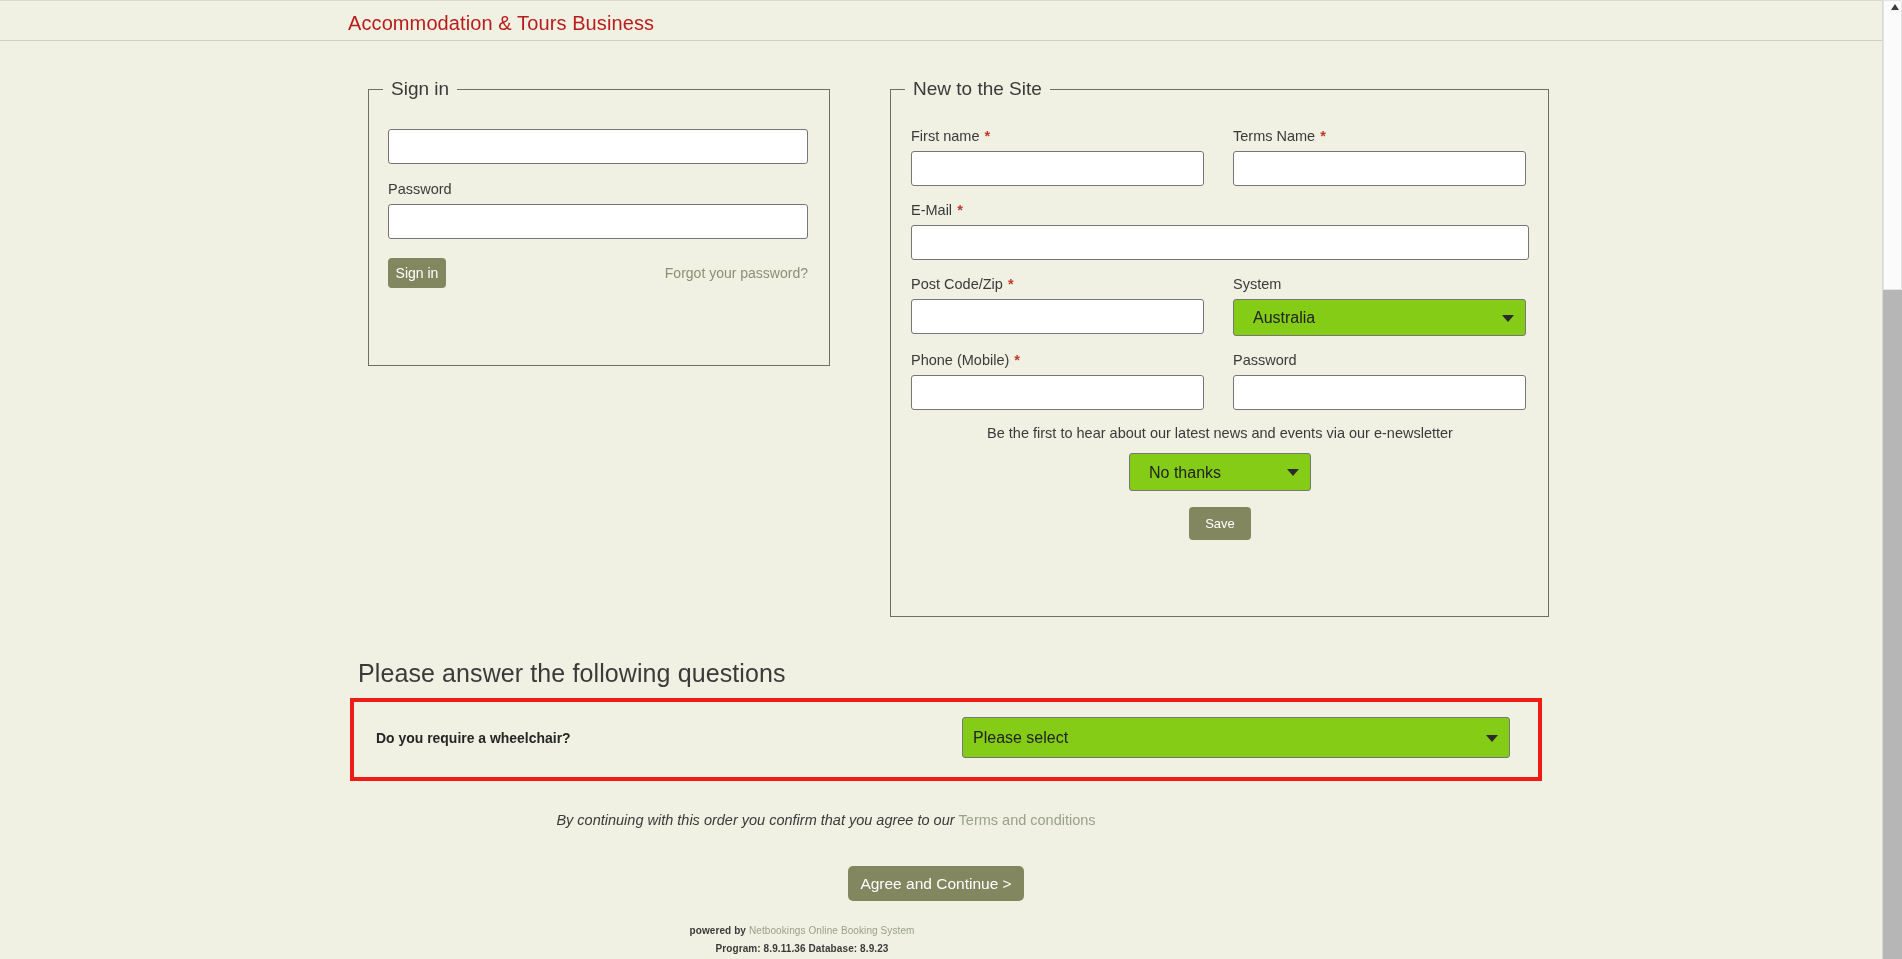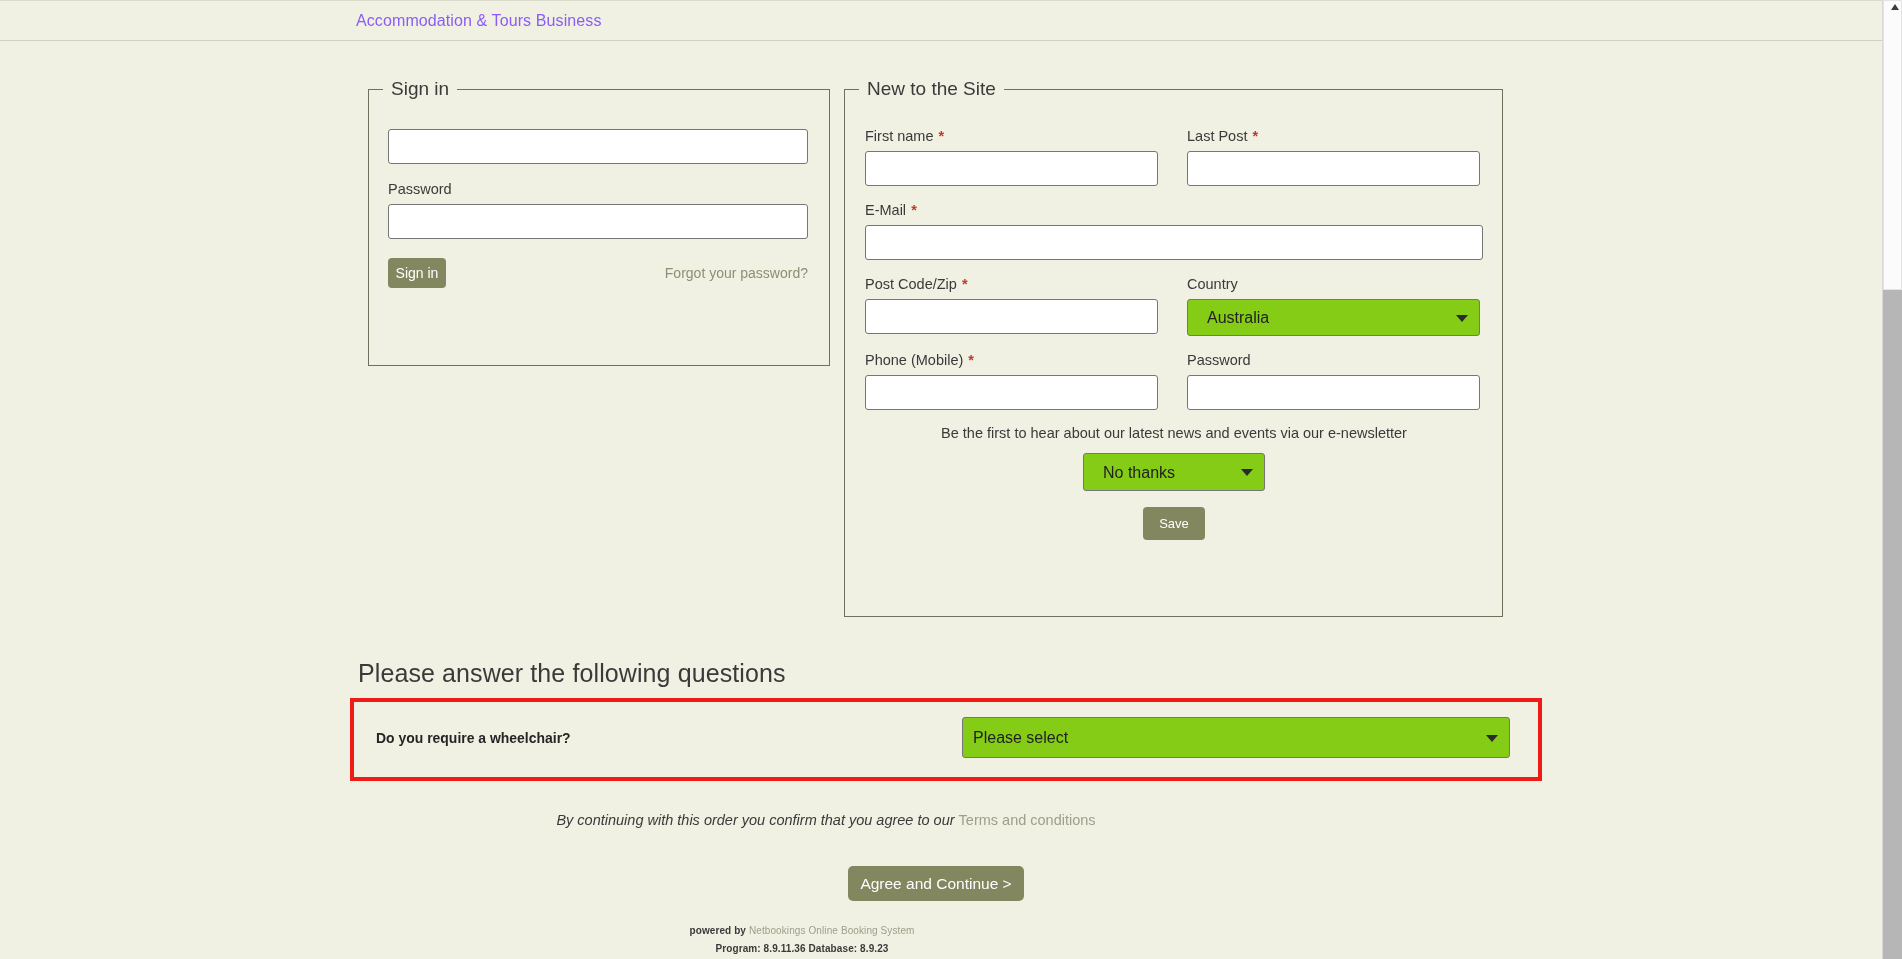--- a/index.html
+++ b/index.html
@@ -55,10 +55,10 @@
   }
   .topbar .title {
     position: absolute;
-    left: 356px;
+    left: 348px;
     top: 11px;
-    font-size: 16px;
-    color: #8b5cf6;
+    font-size: 20px;
+    color: #b91c1c;
     letter-spacing: .1px;
     white-space: nowrap;
   }

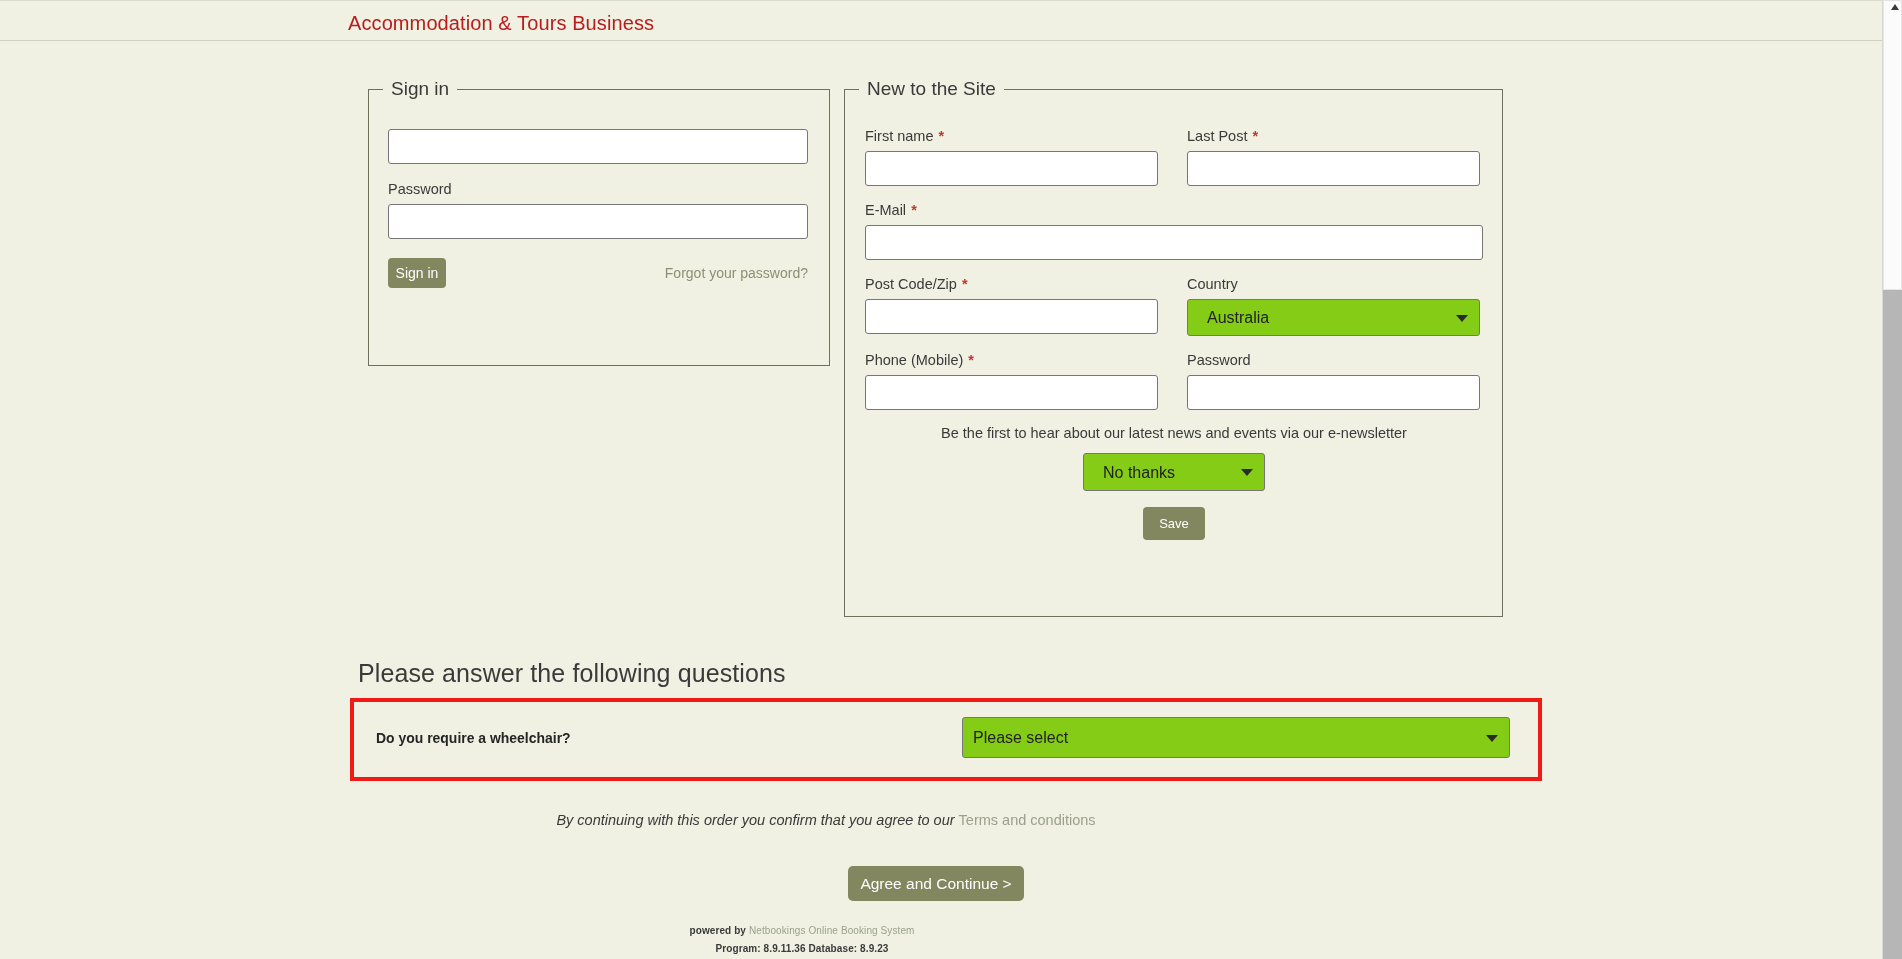--- a/index.html
+++ b/index.html
@@ -86,7 +86,7 @@
     height: 288px;
   }
   #register-panel {
-    left: 844px;
+    left: 890px;
     top: 78px;
     width: 659px;
     height: 539px;

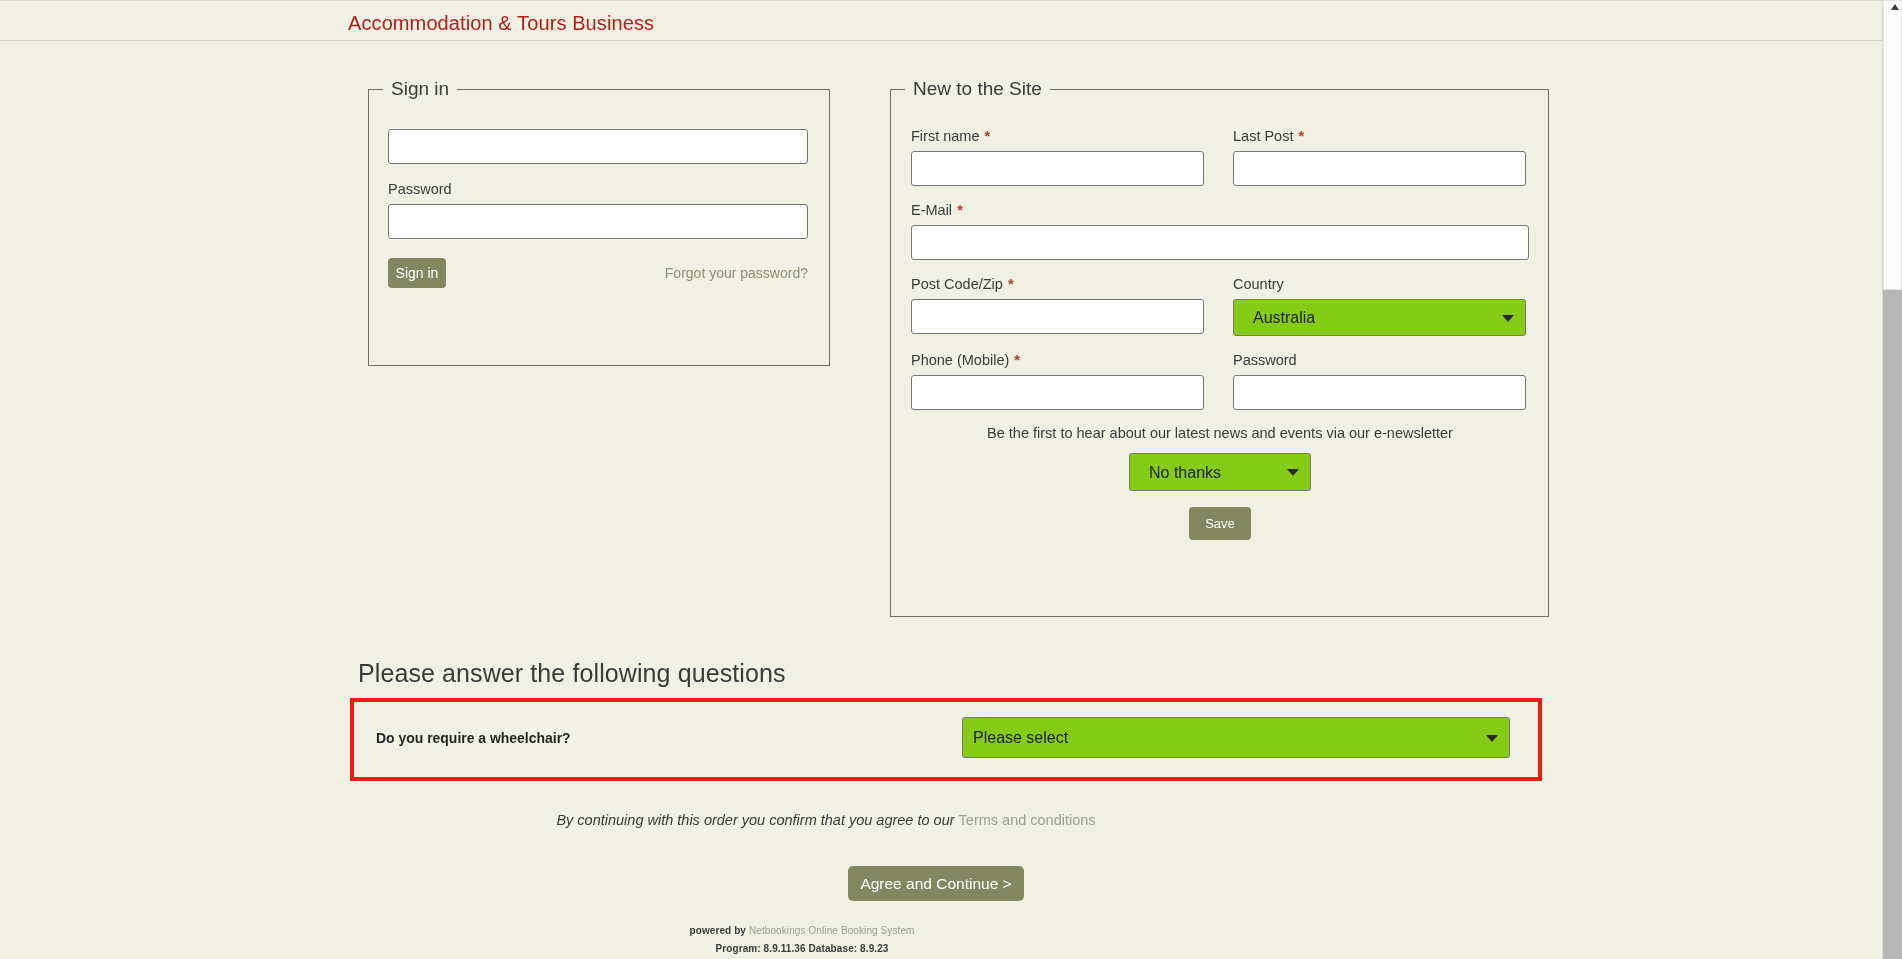--- a/index.html
+++ b/index.html
@@ -326,7 +326,7 @@
           <input class="txt" type="text" value="" style="">
         </div>
         <div class="col">
-          <label class="field-label"><span>Last Post</span> <span class="req">*</span></label>
+          <label class="field-label"><span>Terms Name</span> <span class="req">*</span></label>
           <input class="txt" type="text" value="" style="">
         </div>
       </div>

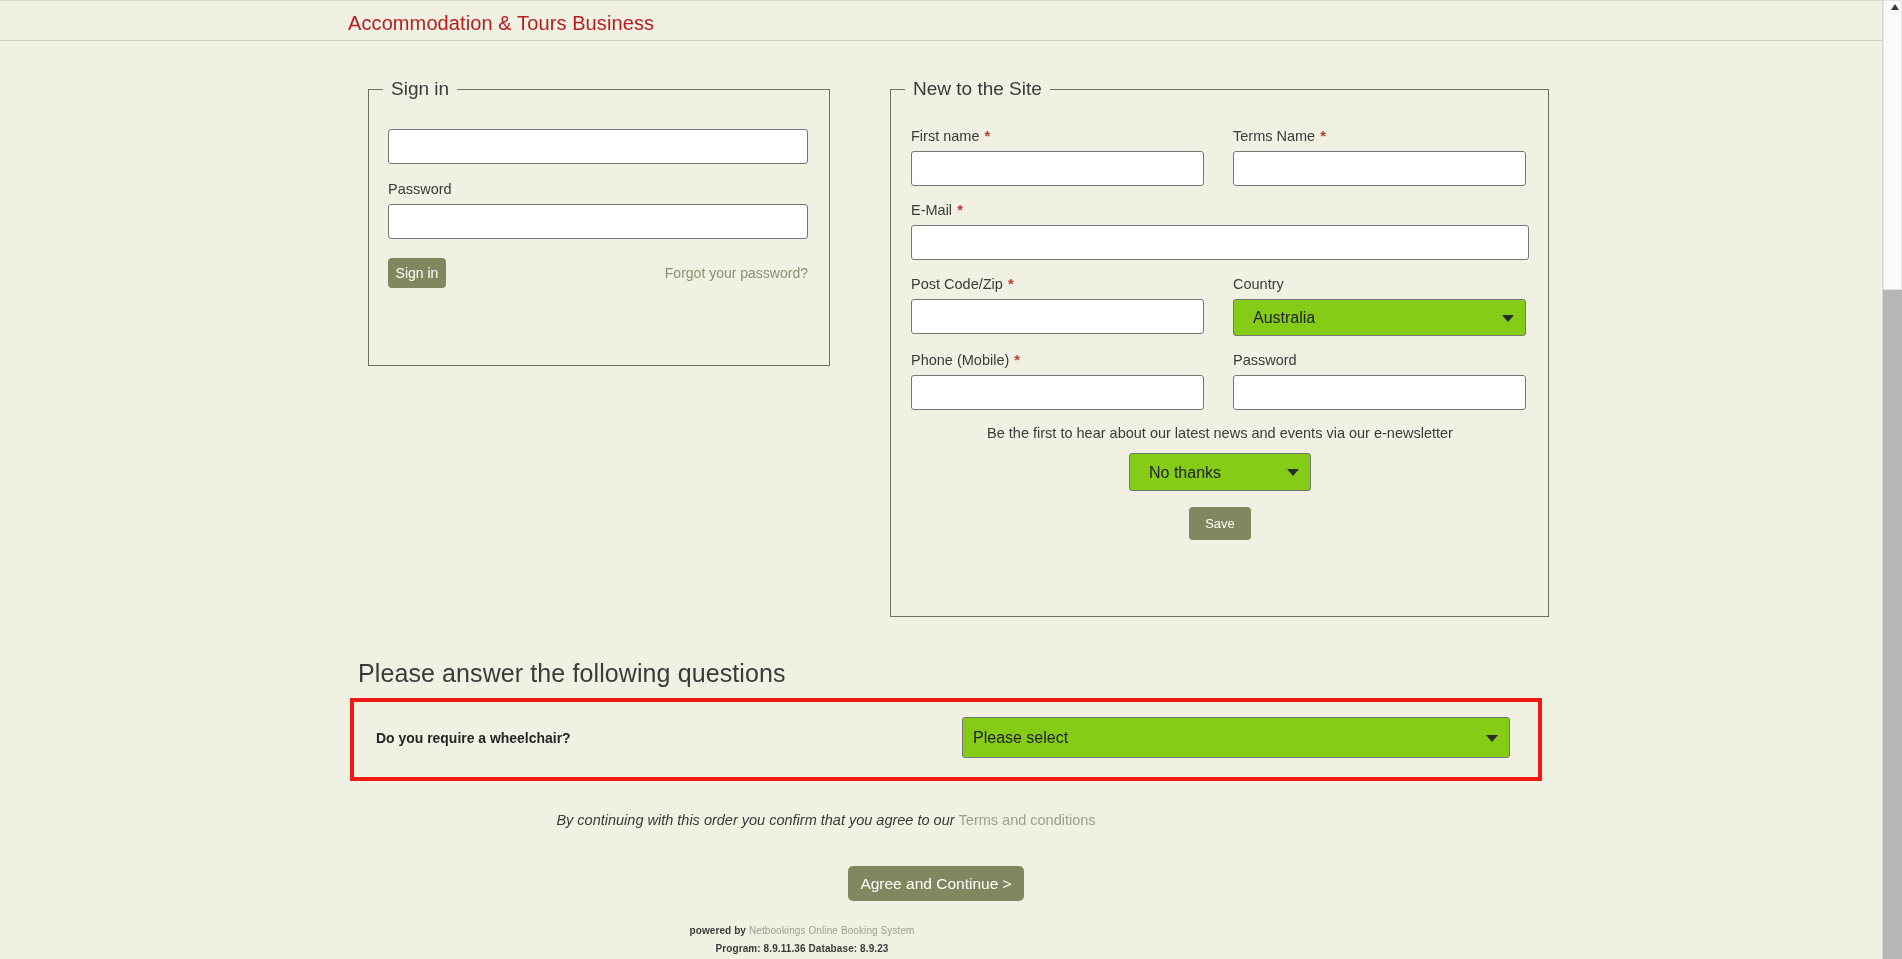--- a/index.html
+++ b/index.html
@@ -342,7 +342,7 @@
           <input class="txt" type="text" value="" style="">
         </div>
         <div class="col">
-          <label class="field-label">Country</label>
+          <label class="field-label">System</label>
           <div class="sel-wrap">
             <select class="sel">
               <option>Australia</option>

